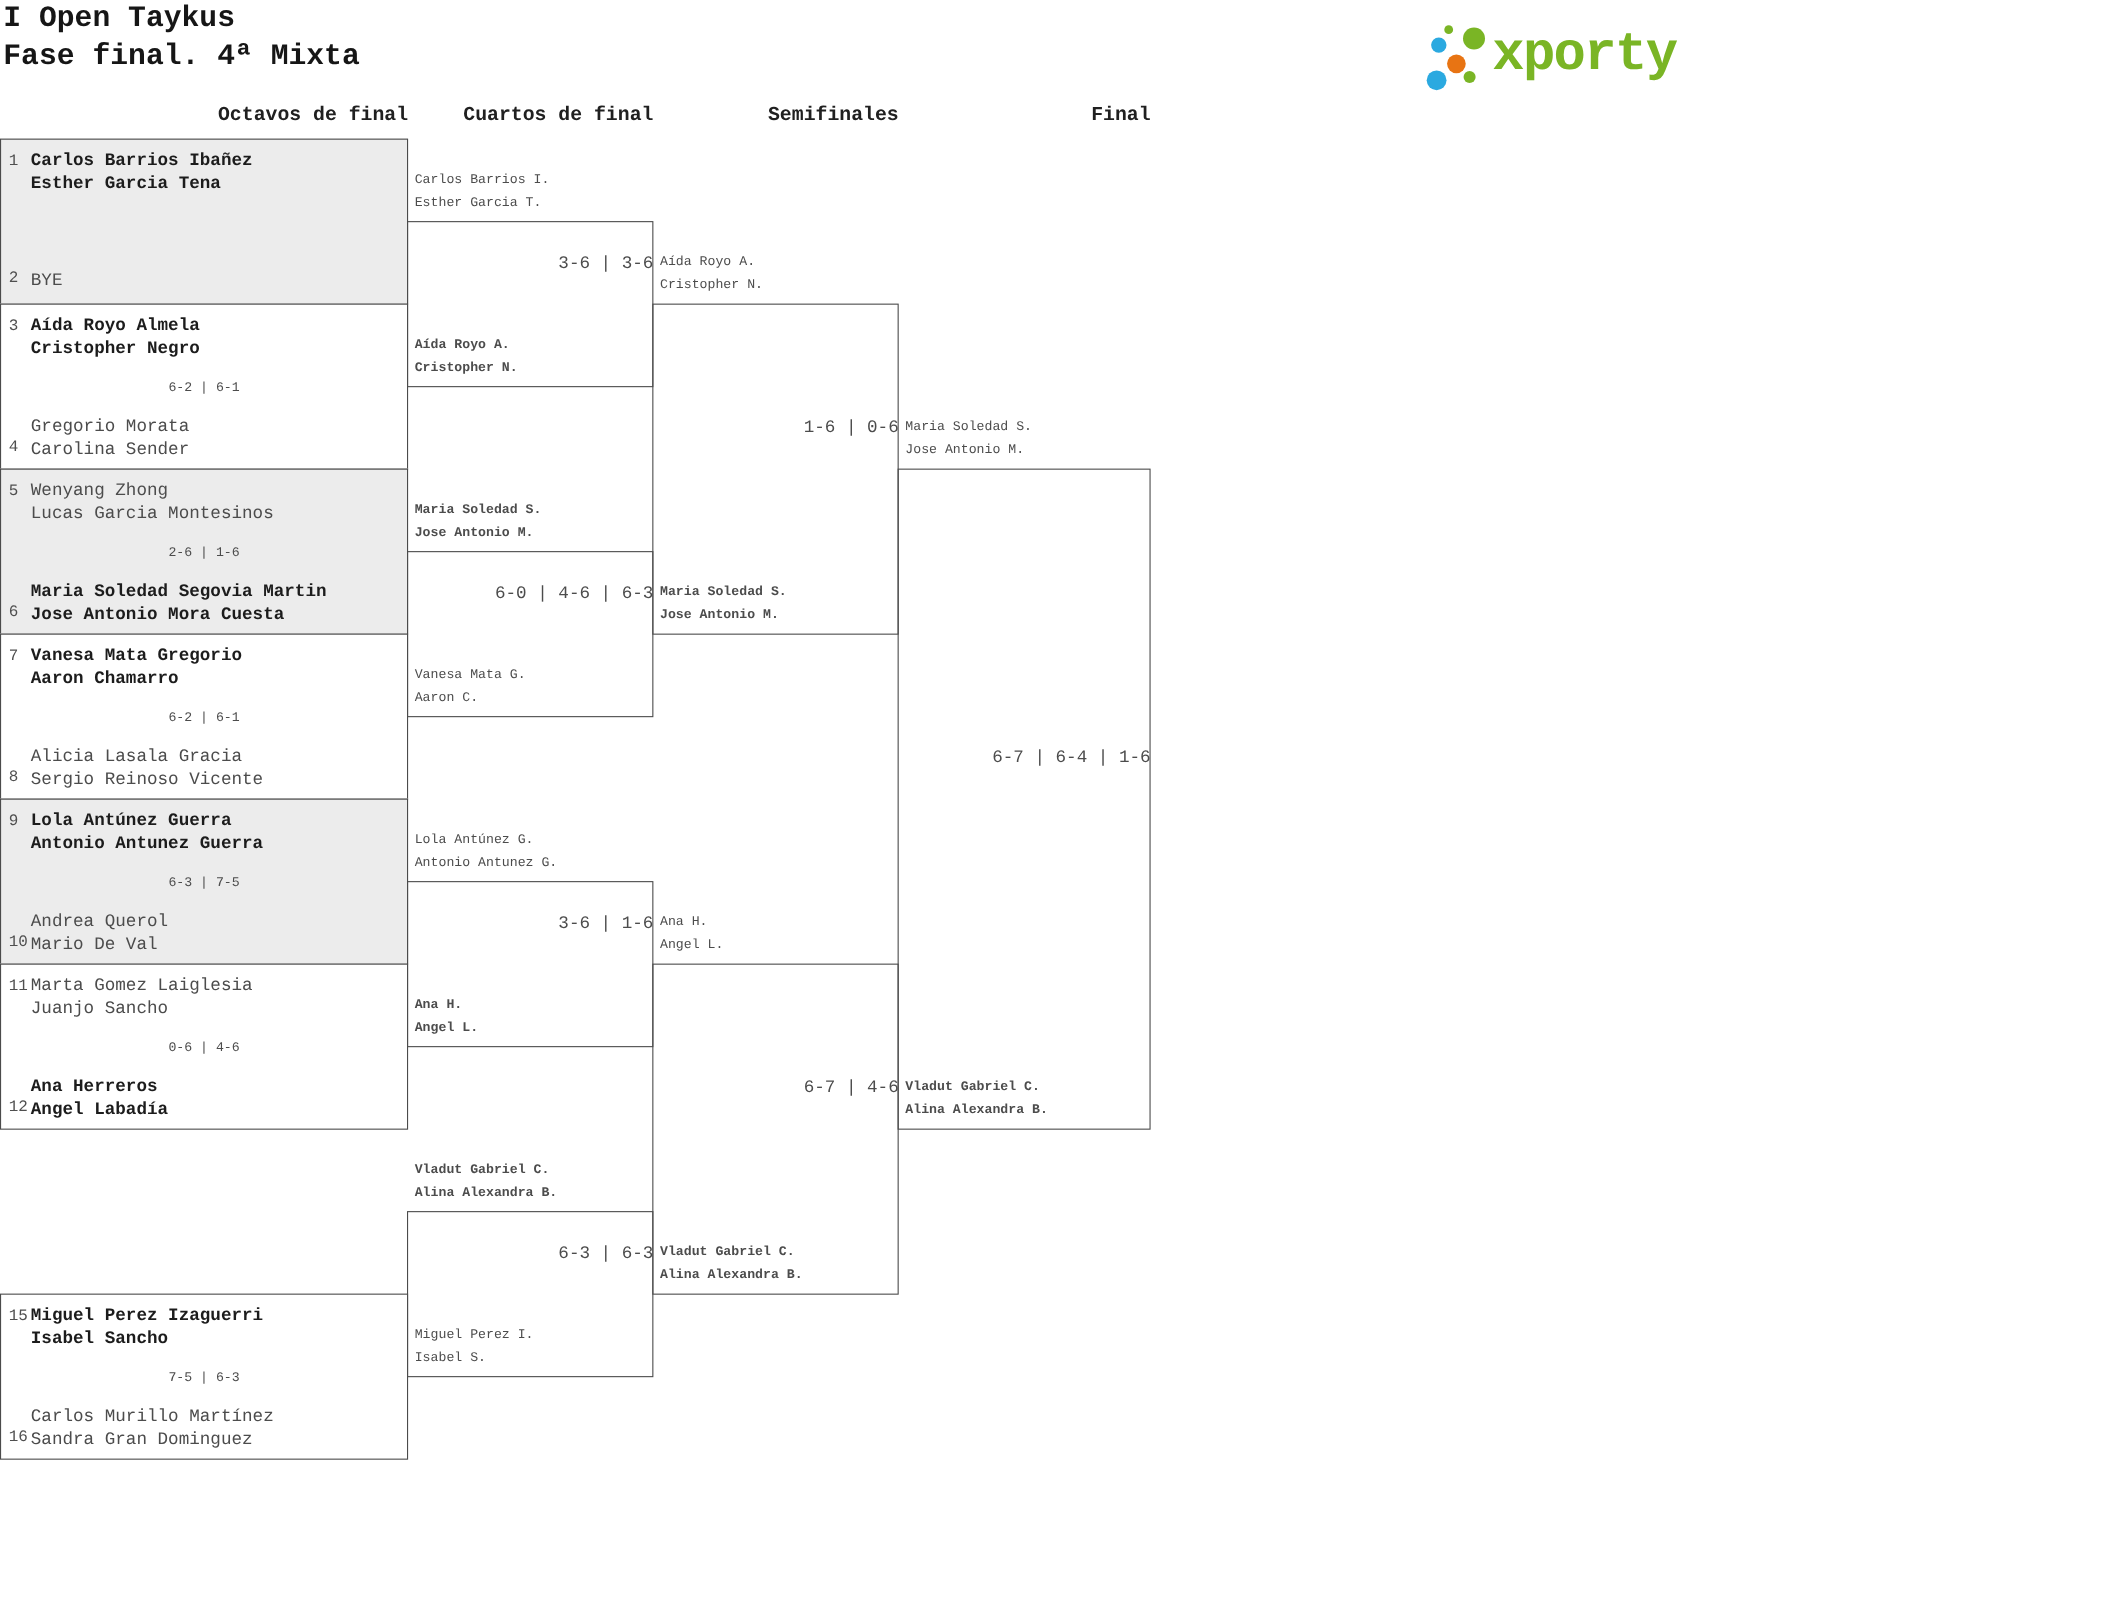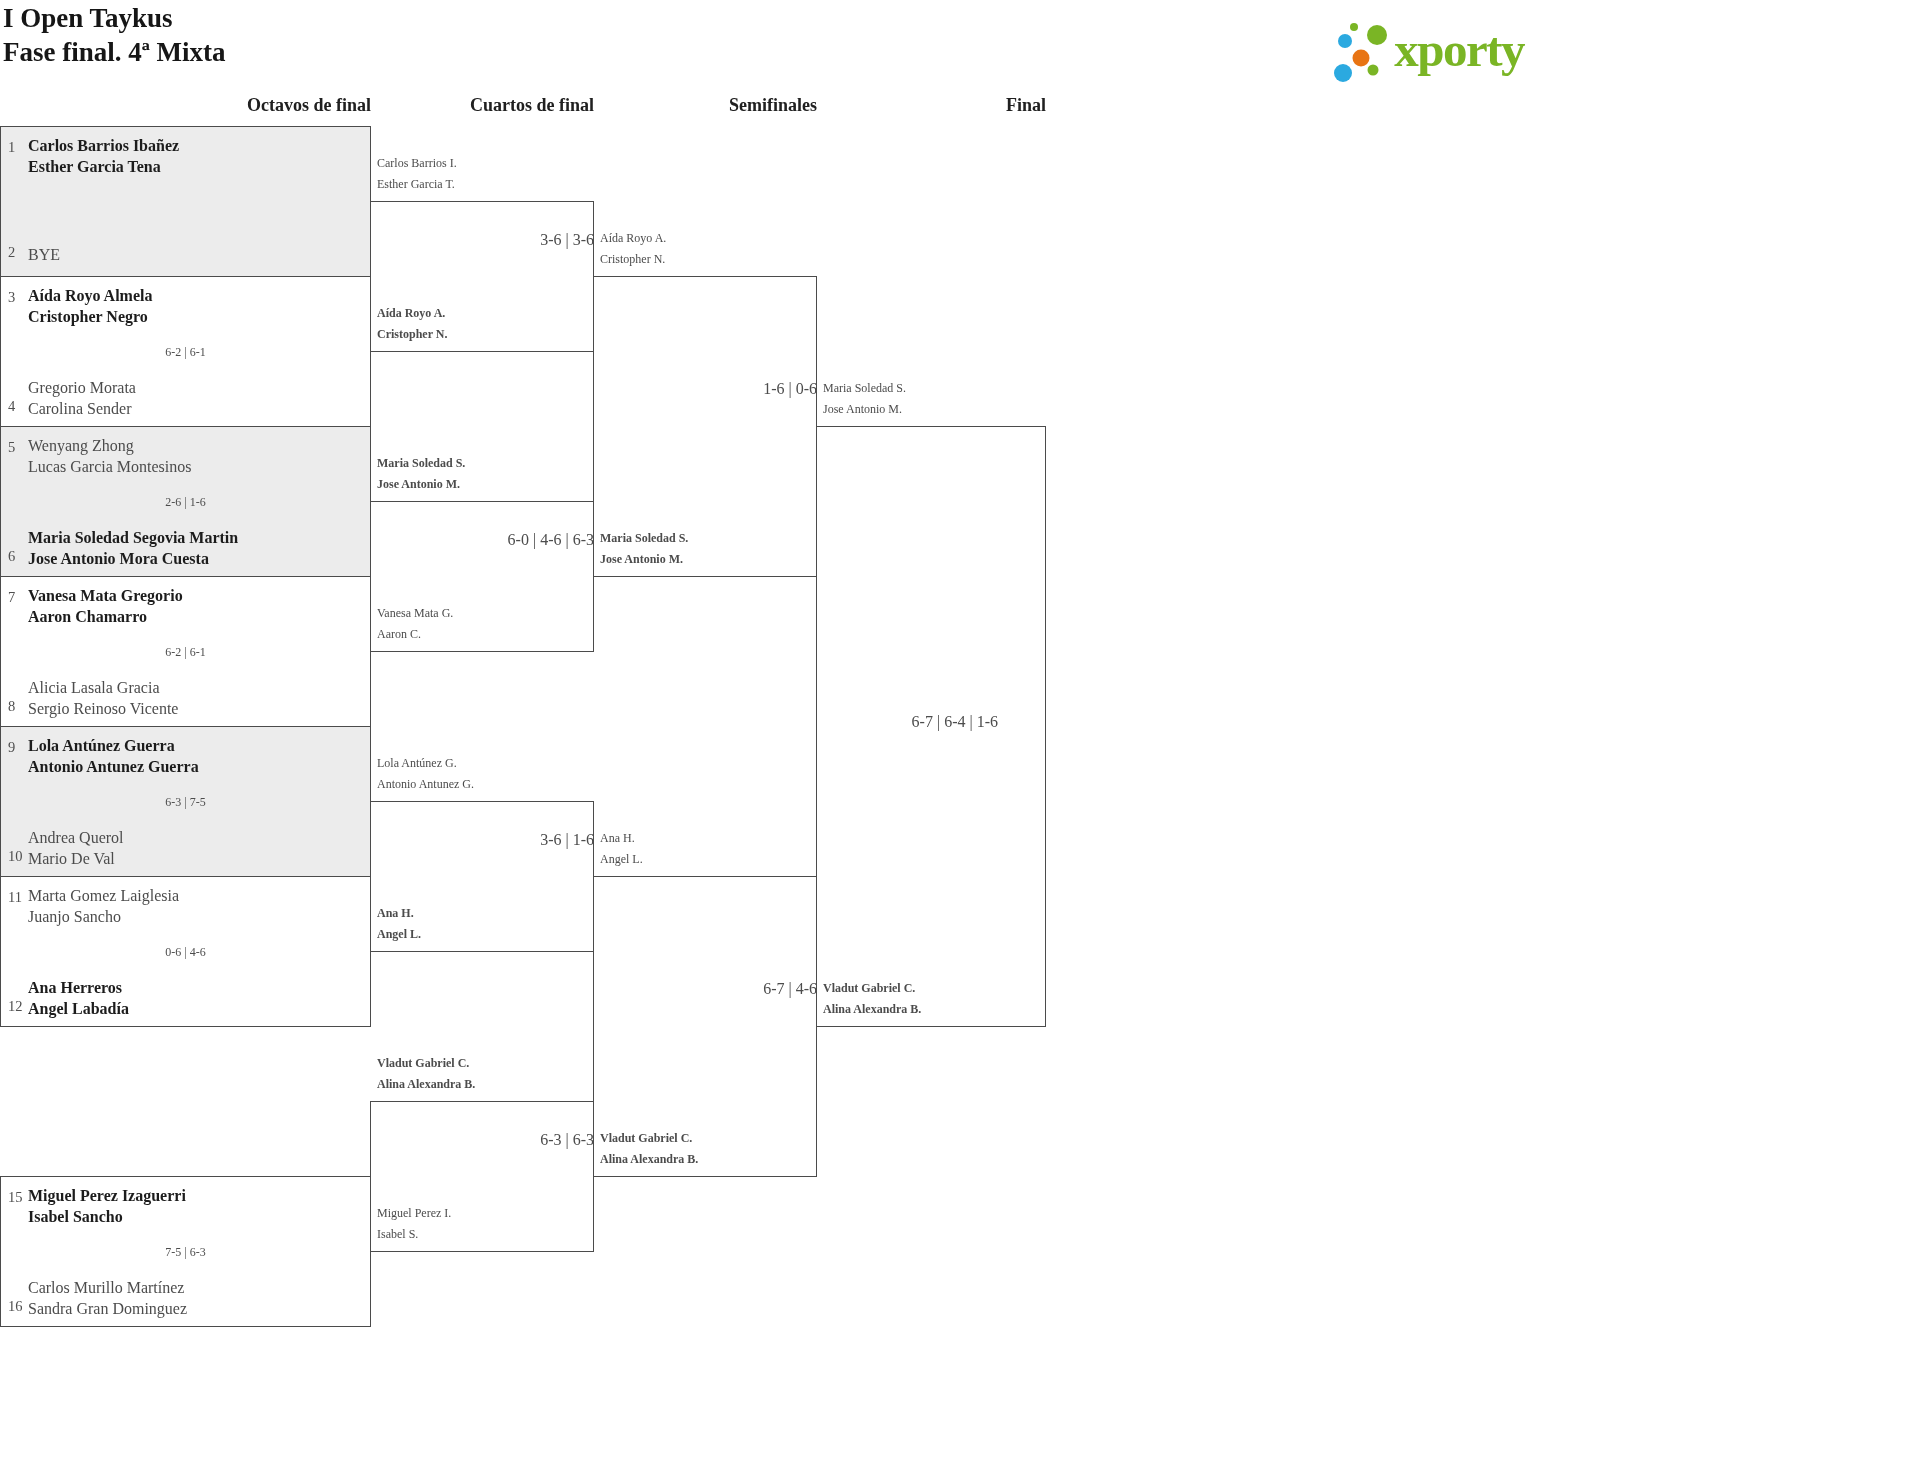--- a/index.html
+++ b/index.html
@@ -4,7 +4,7 @@
 <style>
   html,body{margin:0;padding:0;background:#fff;}
   .stage{position:relative;width:1536px;height:1459px;background:#fff;overflow:hidden;
-         font-family:Liberation Serif, serif;}
+         font-family:Liberation Mono, monospace;}
   .title{position:absolute;left:3px;top:1px;font-size:27px;line-height:34px;font-weight:700;color:#161616;}
   .logo{position:absolute;top:2px;right:12px;display:flex;align-items:flex-start;margin-top:16px;}
   .logo-word{font-size:49px;font-weight:800;color:#7ab525;letter-spacing:-1.5px;line-height:64px;margin-left:2px;}

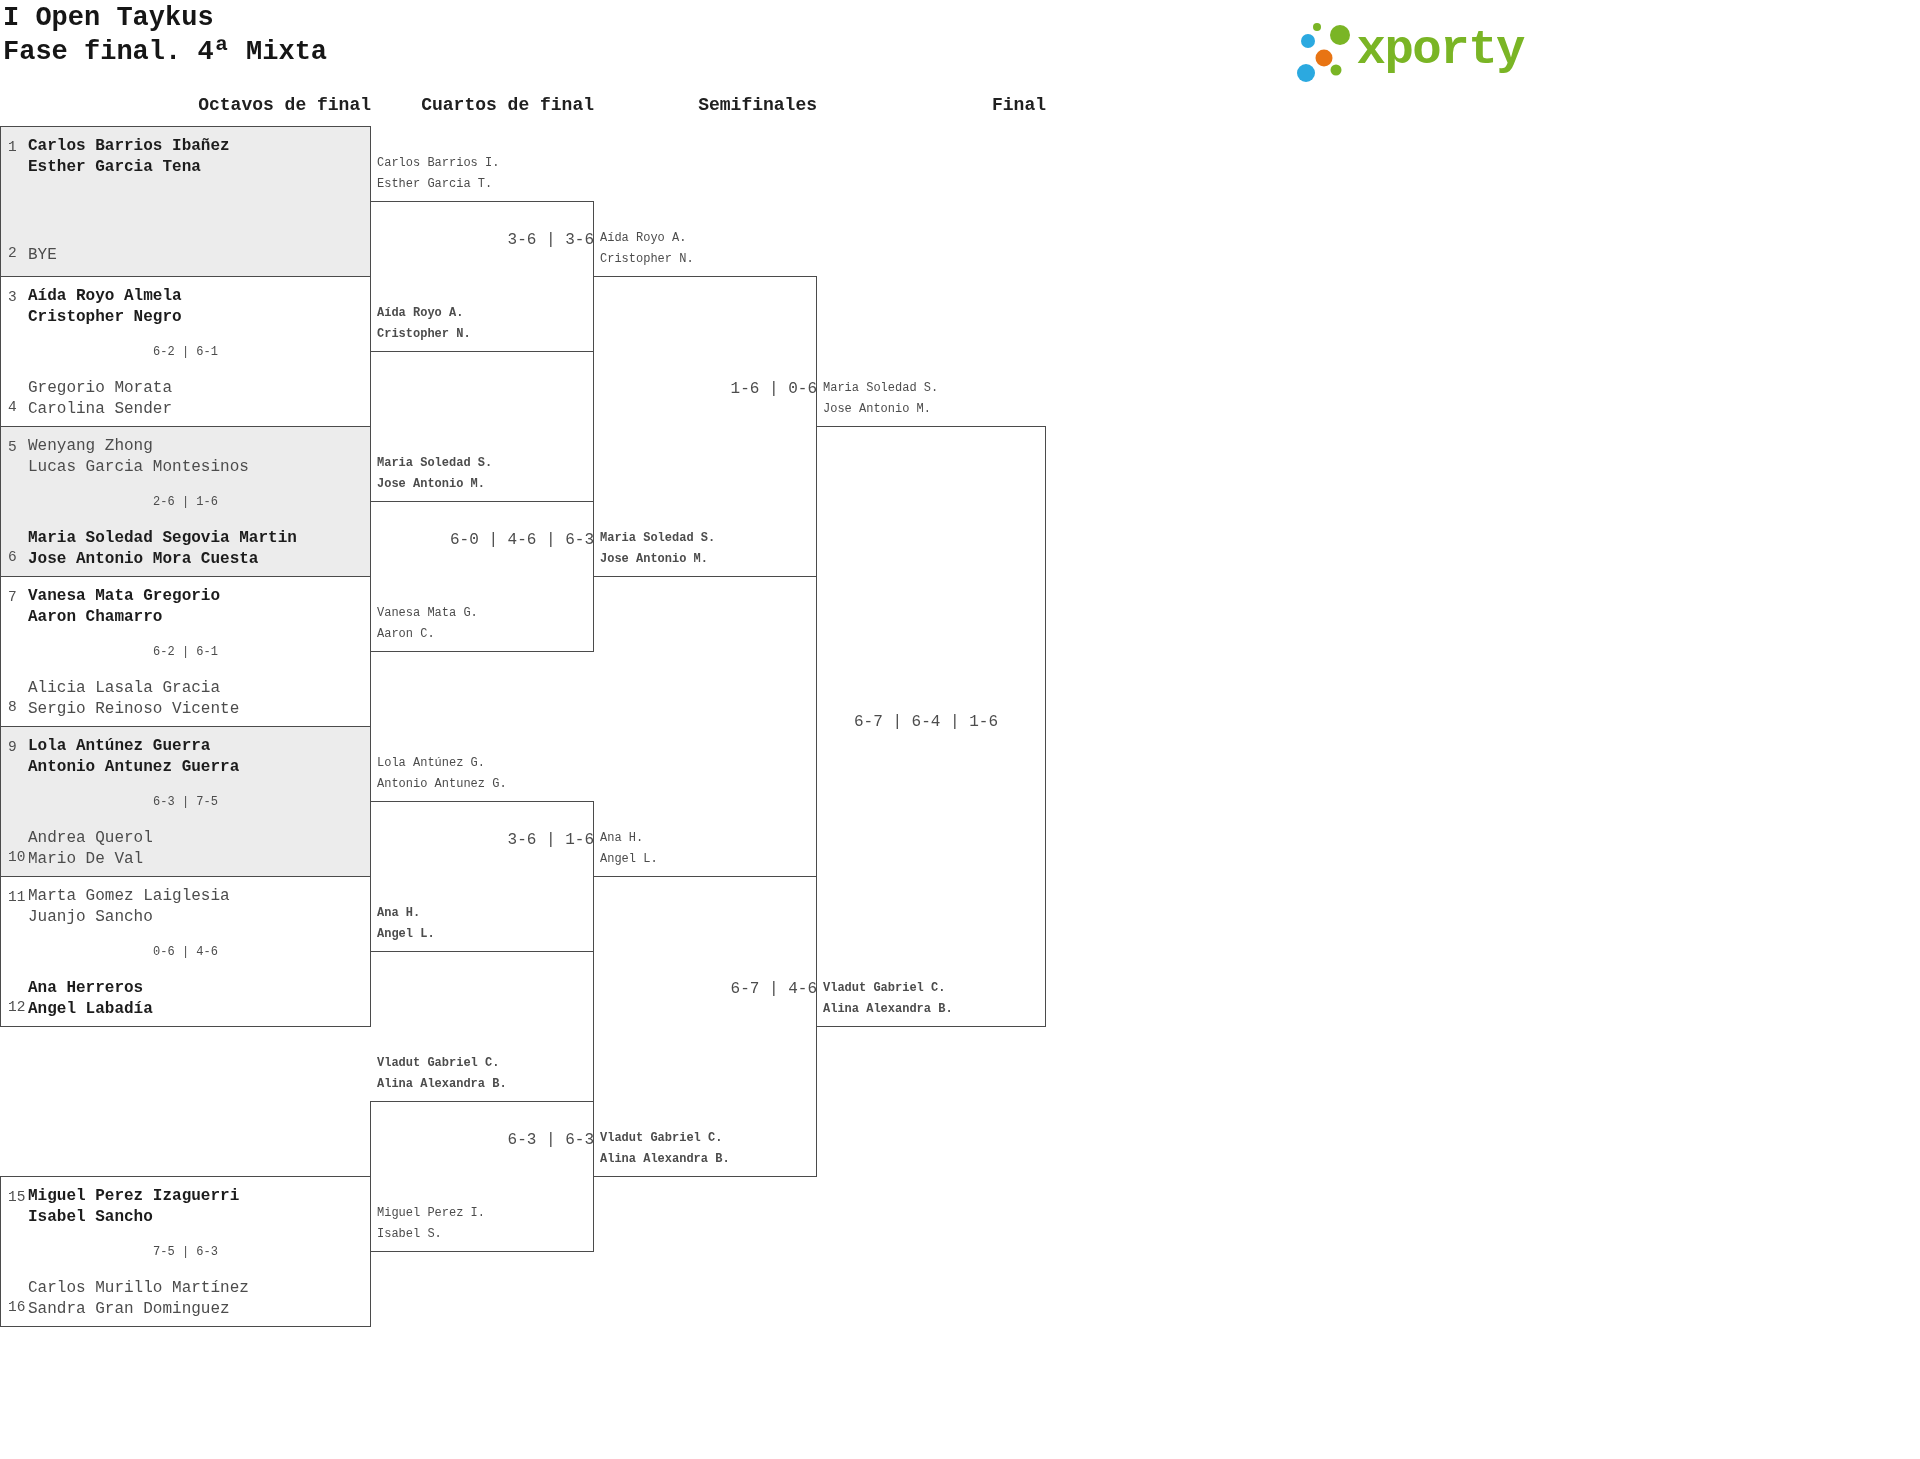--- a/index.html
+++ b/index.html
@@ -36,7 +36,7 @@
   .rscore{position:absolute;text-align:right;font-size:16px;color:#4c4c4c;height:21px;}
   .qf-score{left:370px;width:224px;}
   .sf-score{left:593px;width:224px;}
-  .f-score{left:768px;width:230px;margin-top:33px;}
+  .f-score{left:816px;width:230px;}
 </style>
 </head>
 <body>

